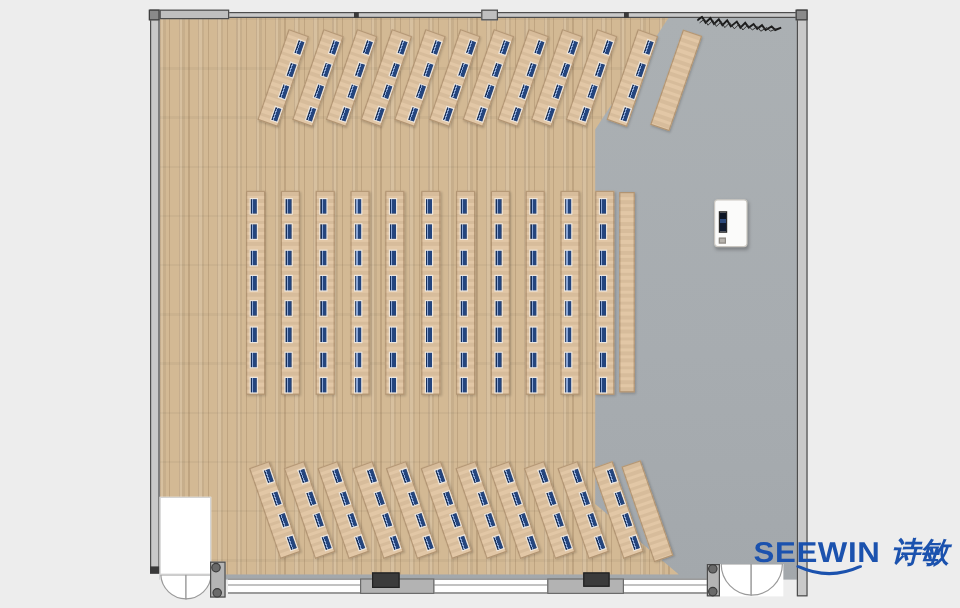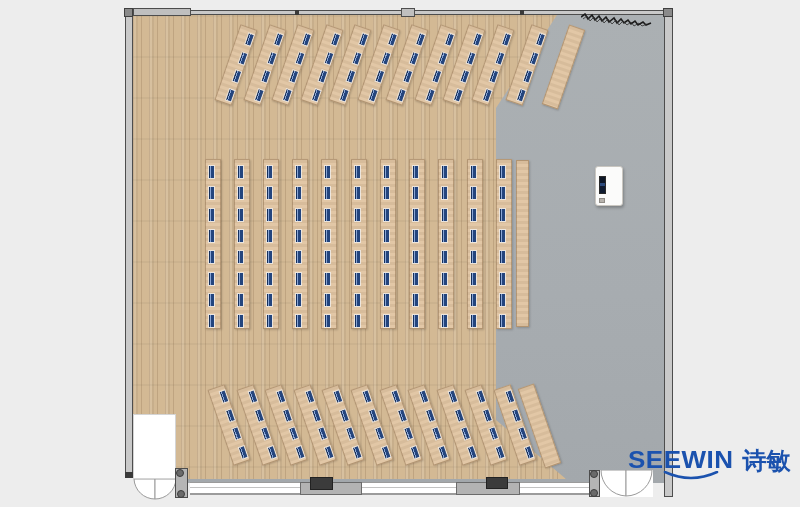--- a/index.html
+++ b/index.html
@@ -56,7 +56,7 @@
   #logo{left:628px;top:447px;width:170px;height:42px;display:flex;align-items:flex-start;gap:9px;}
   #logo .latin{font-size:26px;font-weight:800;letter-spacing:0.5px;line-height:26px;
     transform:scaleY(.92);color:#1b52ae;}
-  #logo .cn{font-size:24px;font-weight:700;line-height:27px;color:#1b52ae;}
+  #logo .cn{font-size:24px;font-weight:700;line-height:27px;color:#1b52ae;font-style:italic;}
   #logo svg{position:absolute;left:34px;top:24px;}
 </style>
 </head>

